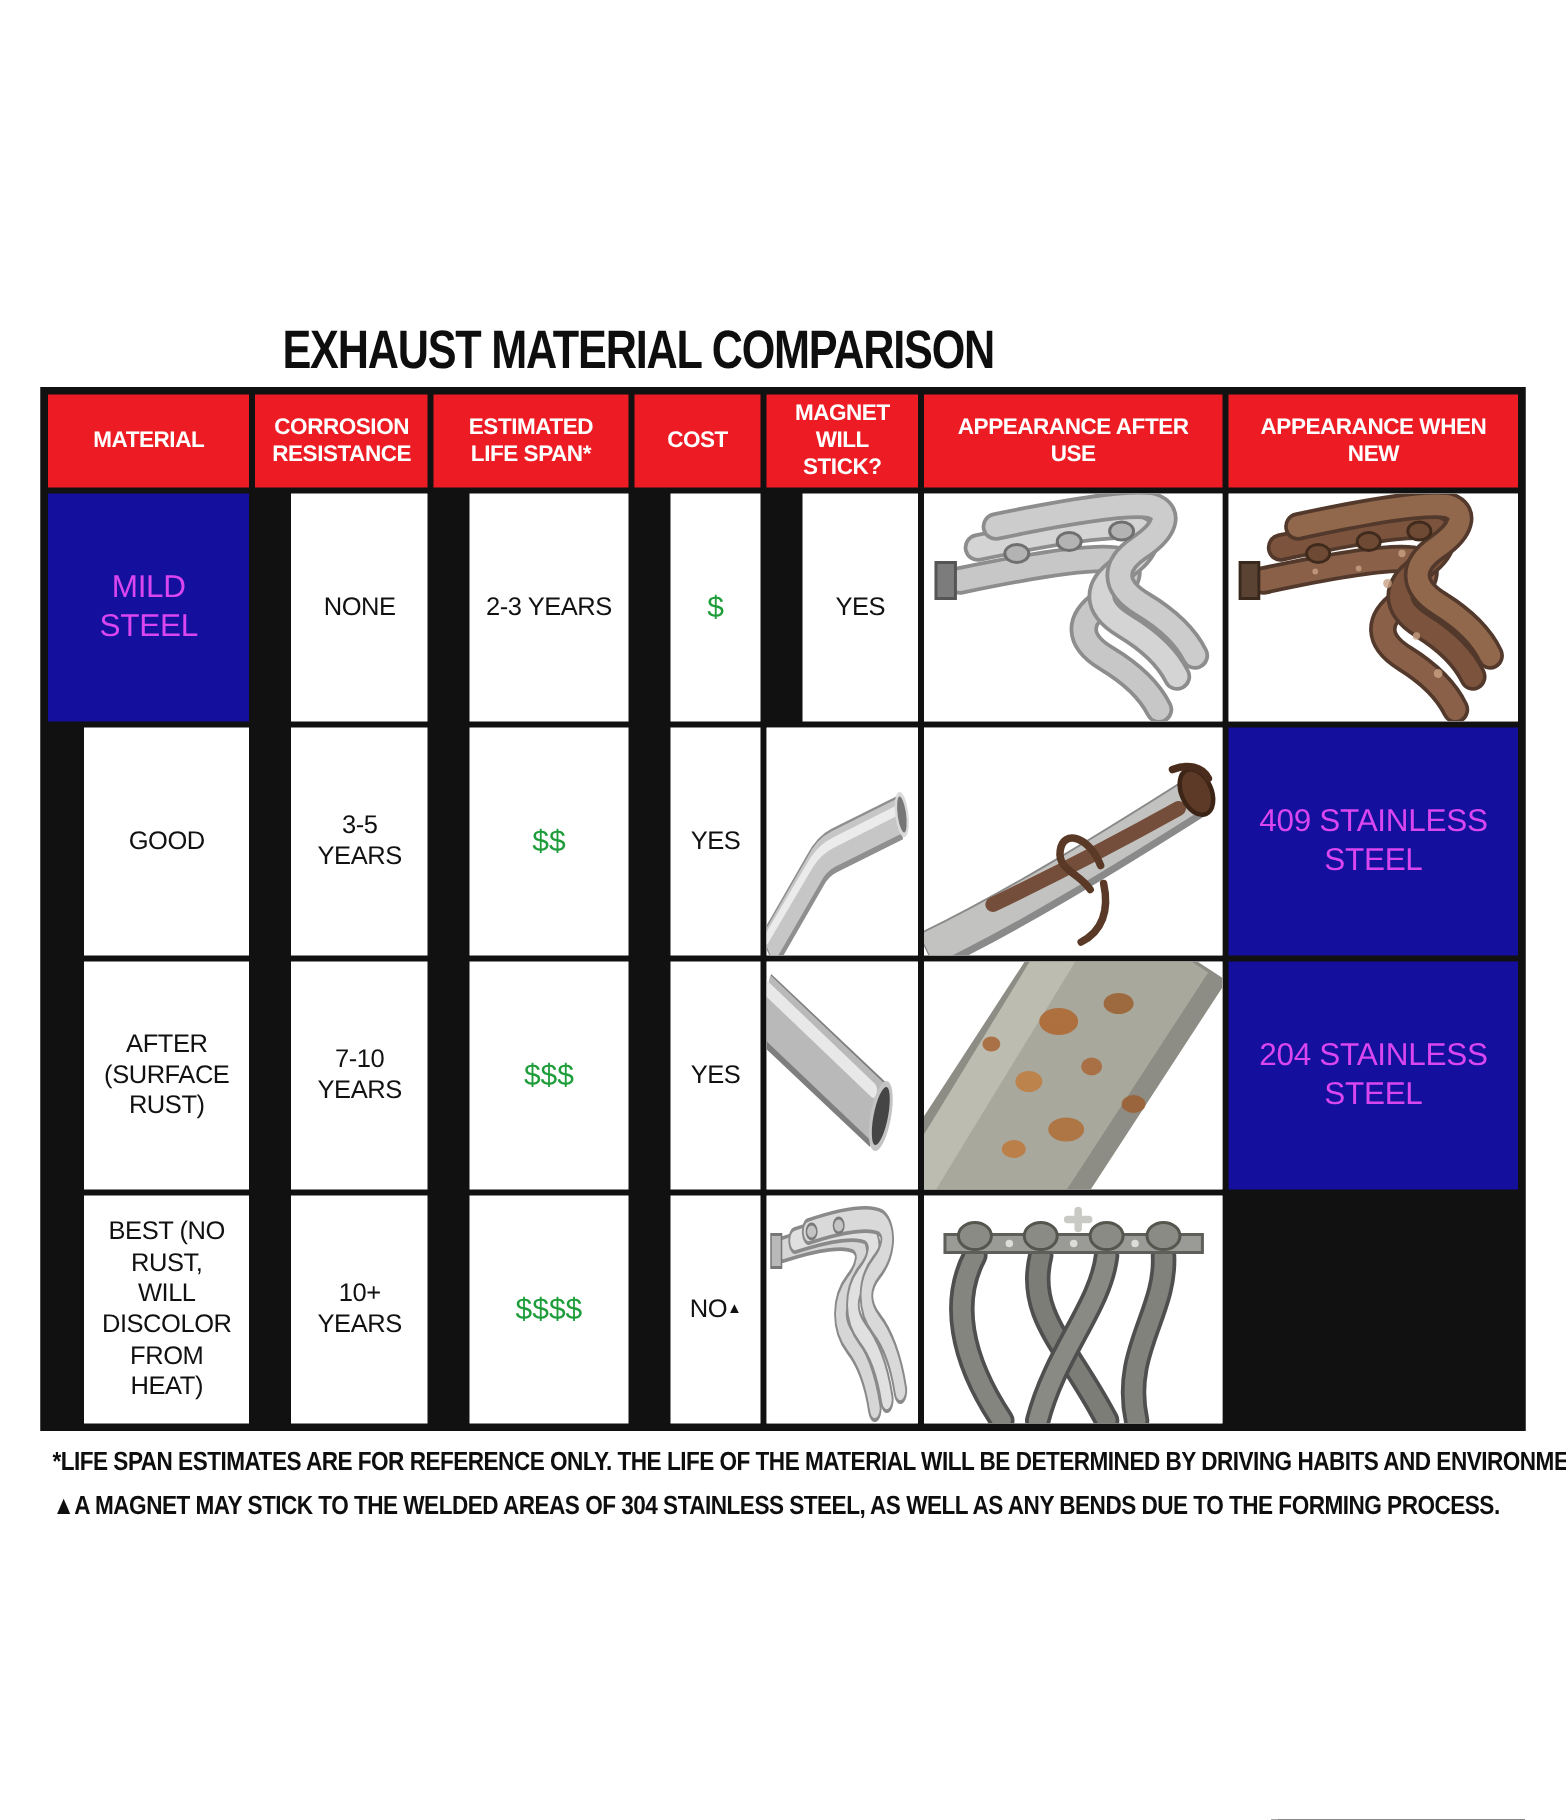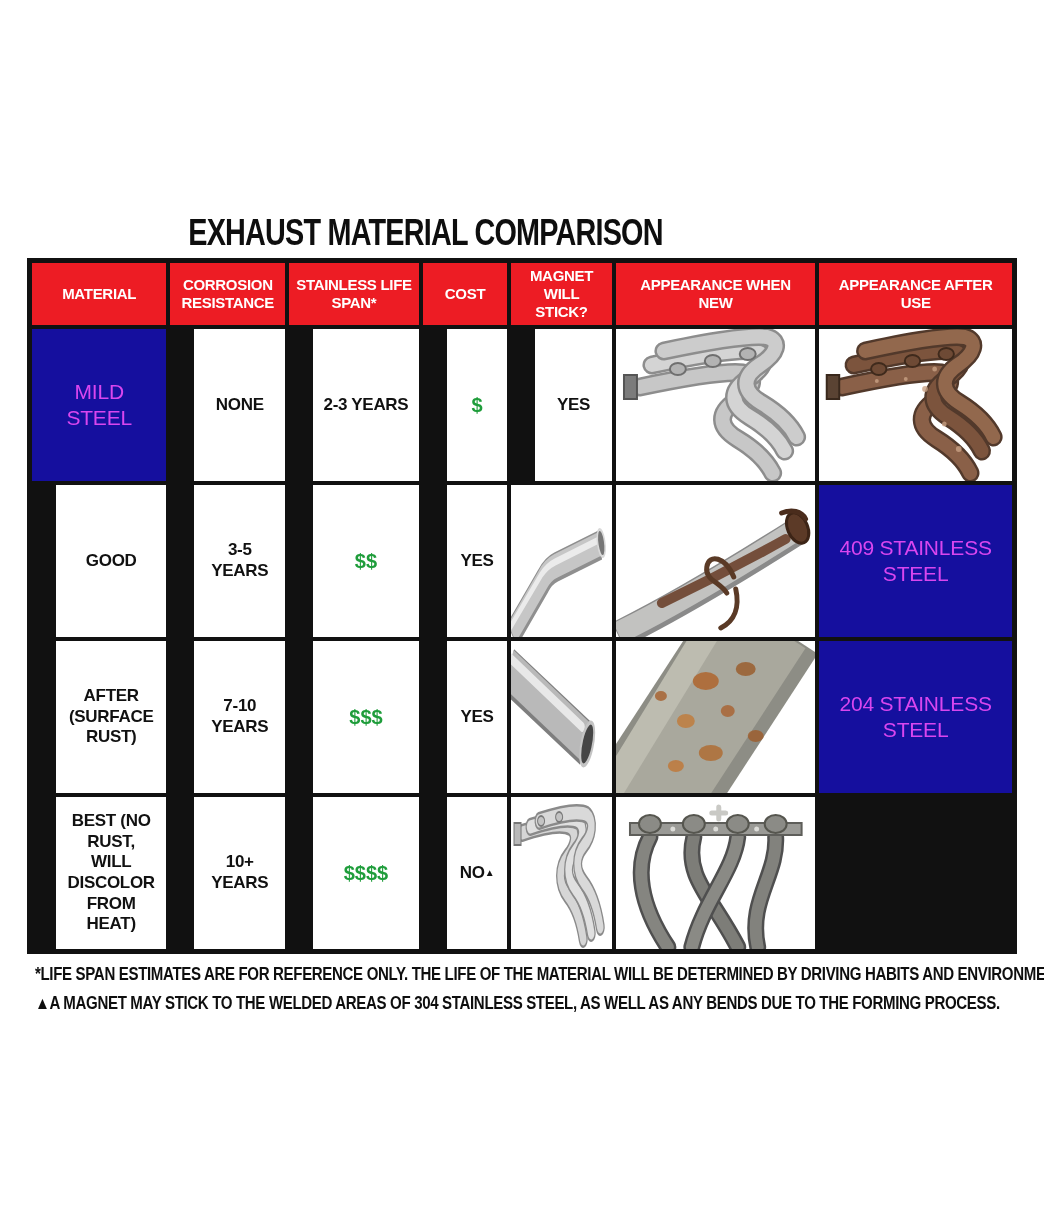--- a/index.html
+++ b/index.html
@@ -79,7 +79,7 @@
 
     <div class="cell th">MATERIAL</div>
     <div class="cell th">CORROSION RESISTANCE</div>
-    <div class="cell th">STAINLESS LIFE SPAN*</div>
+    <div class="cell th">ESTIMATED LIFE SPAN*</div>
     <div class="cell th">COST</div>
     <div class="cell th">MAGNET WILL STICK?</div>
     <div class="cell th">APPEARANCE WHEN NEW</div>

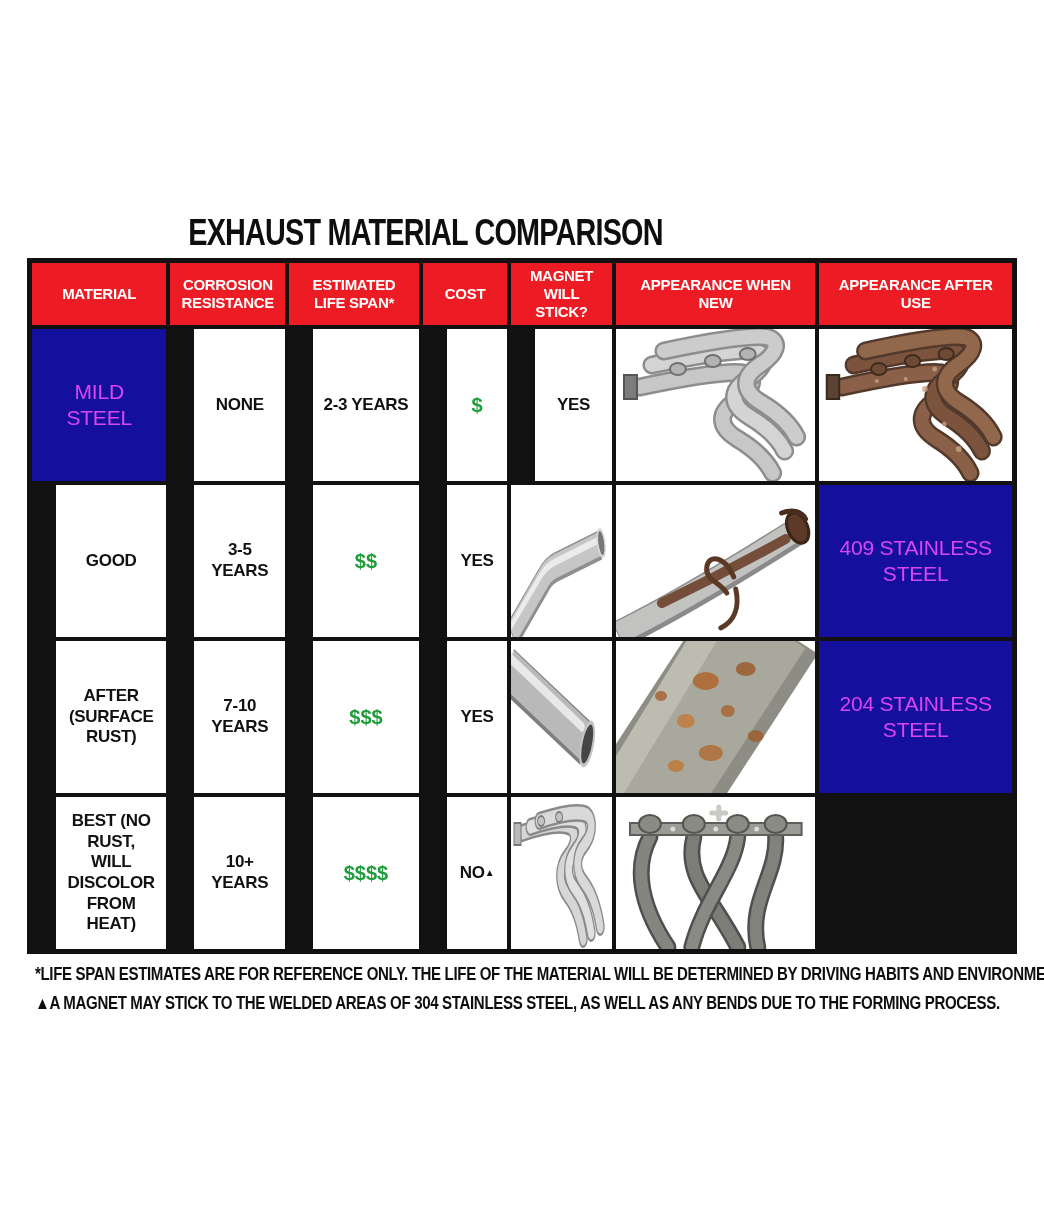--- a/index.html
+++ b/index.html
@@ -82,8 +82,8 @@
     <div class="cell th">ESTIMATED LIFE SPAN*</div>
     <div class="cell th">COST</div>
     <div class="cell th">MAGNET WILL STICK?</div>
+    <div class="cell th">APPEARANCE AFTER USE</div>
     <div class="cell th">APPEARANCE WHEN NEW</div>
-    <div class="cell th">APPEARANCE AFTER USE</div>
 
     <div class="cell material">MILD STEEL</div>
     <div class="cell data">NONE</div>

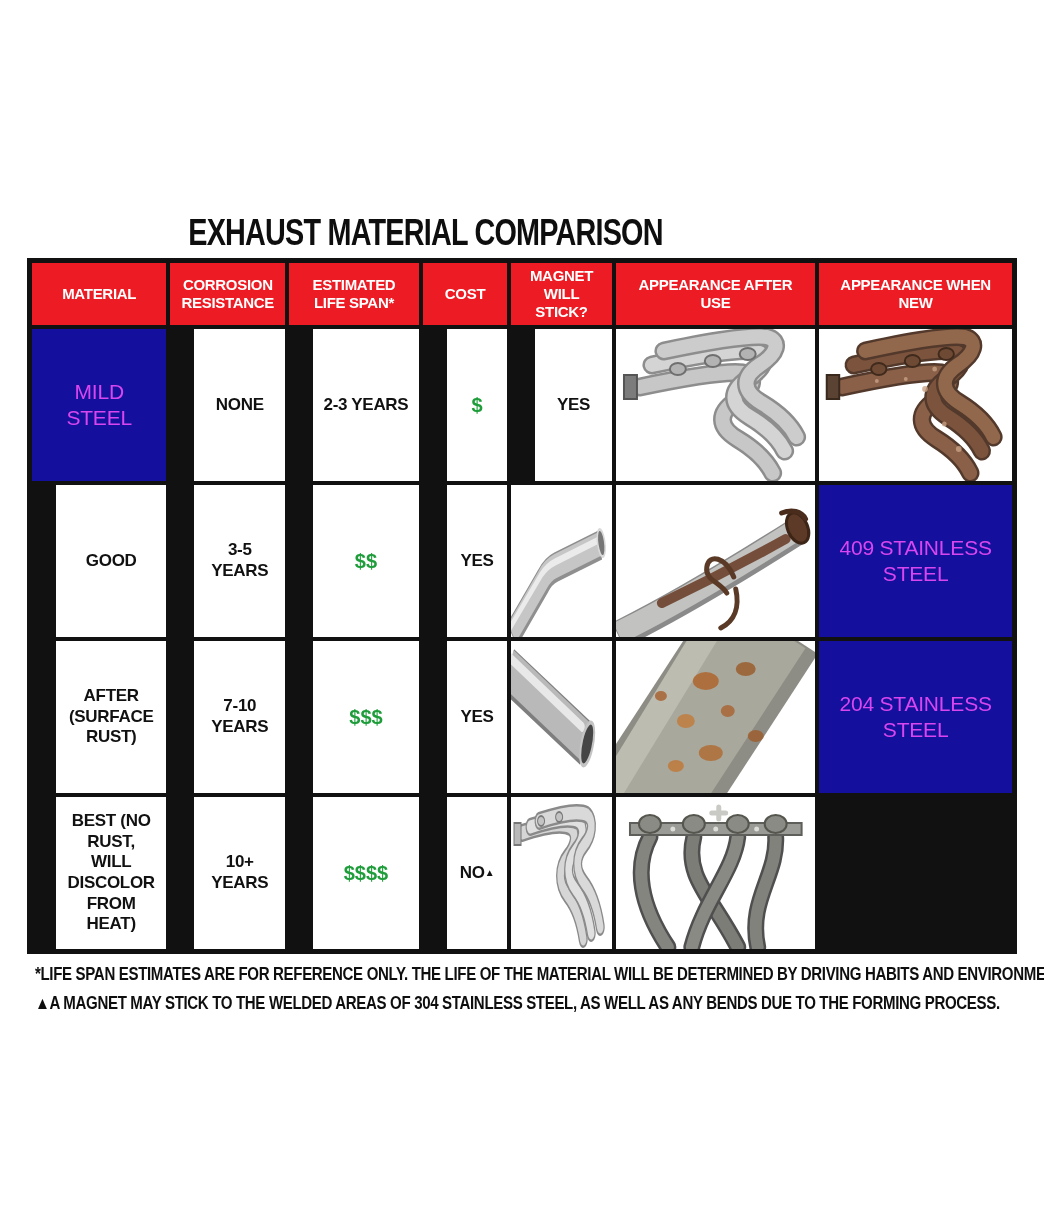--- a/index.html
+++ b/index.html
@@ -47,7 +47,7 @@
     padding:4px 14px;
   }
   .cell.data{
-    color:#111111;font-weight:700;font-size:17px;letter-spacing:-0.3px;
+    color:#111111;font-weight:400;font-size:17px;letter-spacing:-0.3px;
     padding:4px 10px;
     margin-left:24px;
   }

